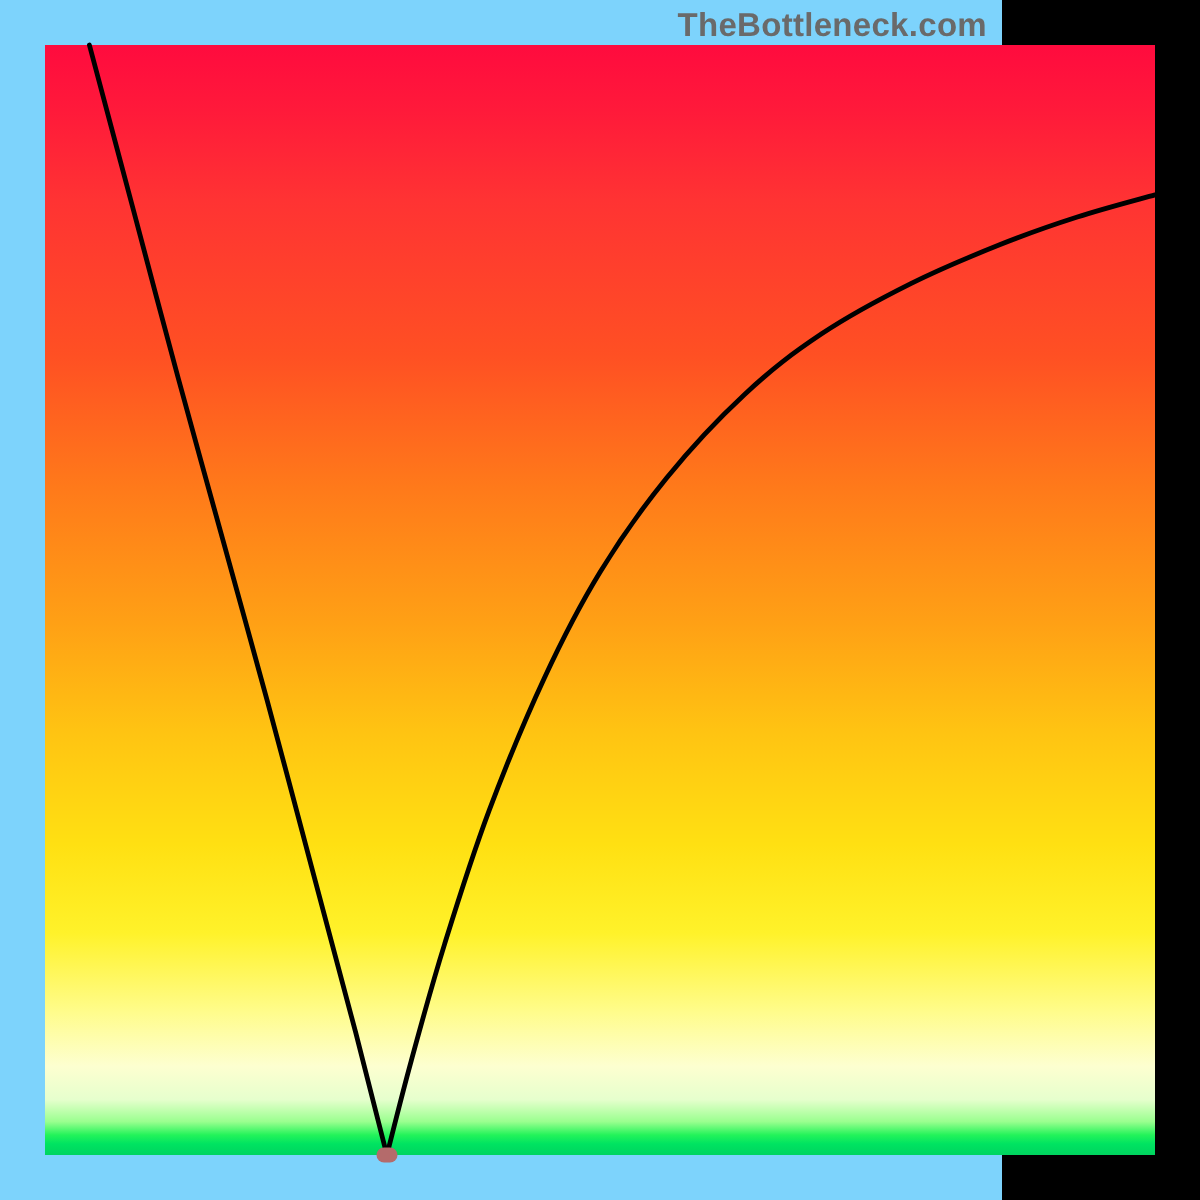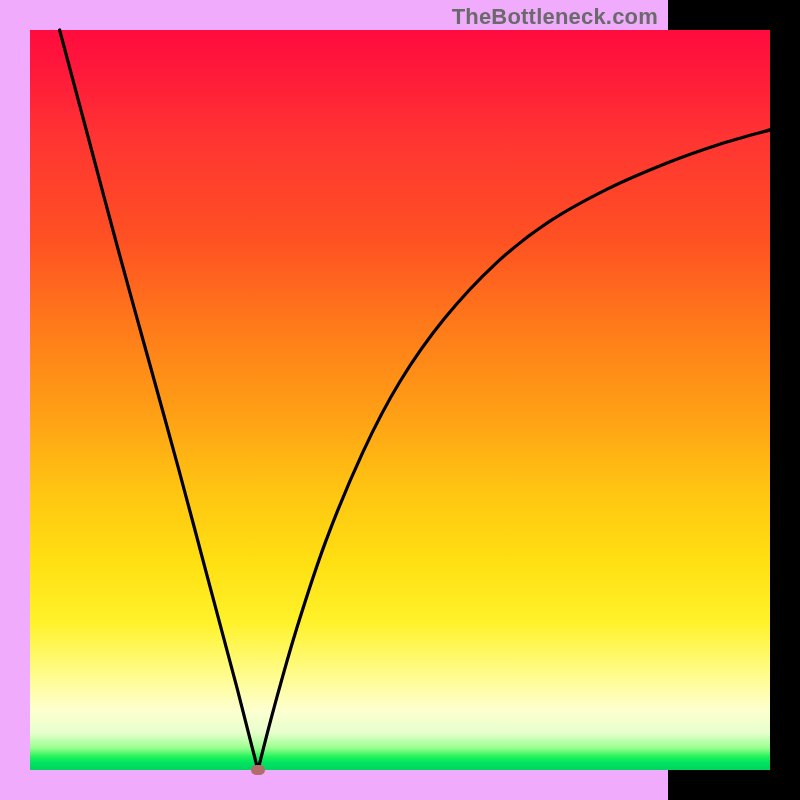--- a/index.html
+++ b/index.html
@@ -15,7 +15,7 @@
     position: relative;
     width: 668px;
     height: 800px;
-    background: #f0abfc;
+    background: #7dd3fc;
   }
   .plot-area {
     position: absolute;

